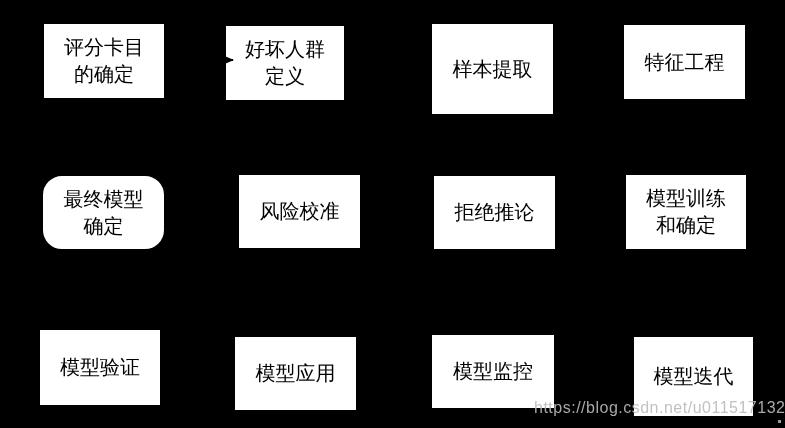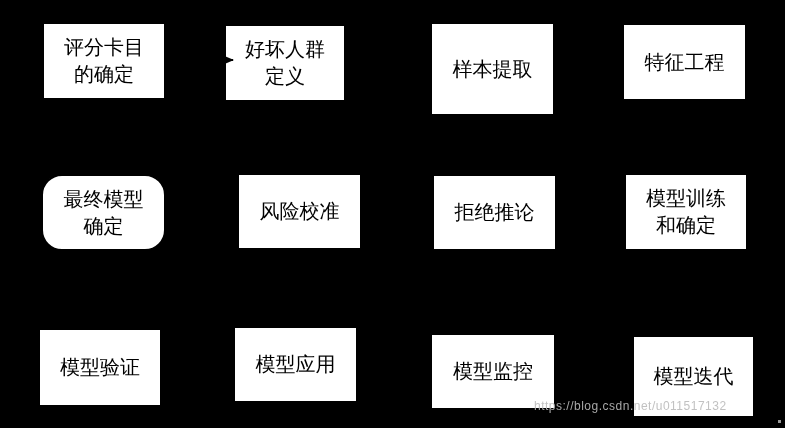--- a/index.html
+++ b/index.html
@@ -63,7 +63,7 @@
   .n6  { left: 432px; top: 174px; width: 125px; height: 77px; }
   .n7  { left: 624px; top: 173px; width: 124px; height: 78px; }
   .n8  { left: 38px;  top: 328px; width: 124px; height: 79px; }
-  .n9  { left: 233px; top: 326px; width: 125px; height: 77px; }
+  .n9  { left: 233px; top: 335px; width: 125px; height: 77px; }
   .n10 { left: 430px; top: 333px; width: 126px; height: 77px; text-align: center; }
   .n11 { left: 632px; top: 335px; width: 123px; height: 83px; }
 </style>

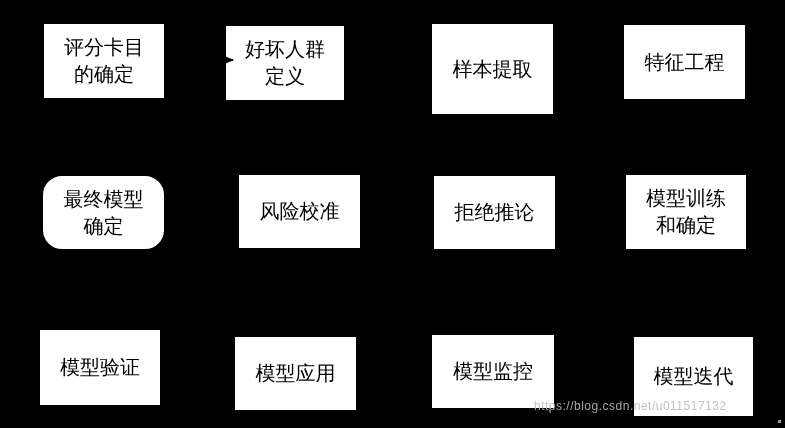--- a/index.html
+++ b/index.html
@@ -37,7 +37,7 @@
     position: absolute;
     left: 534px;
     top: 399px;
-    font-size: 12px;
+    font-size: 16px;
     letter-spacing: 0.5px;
     color: rgba(186, 186, 186, 0.9);
     z-index: 3;

